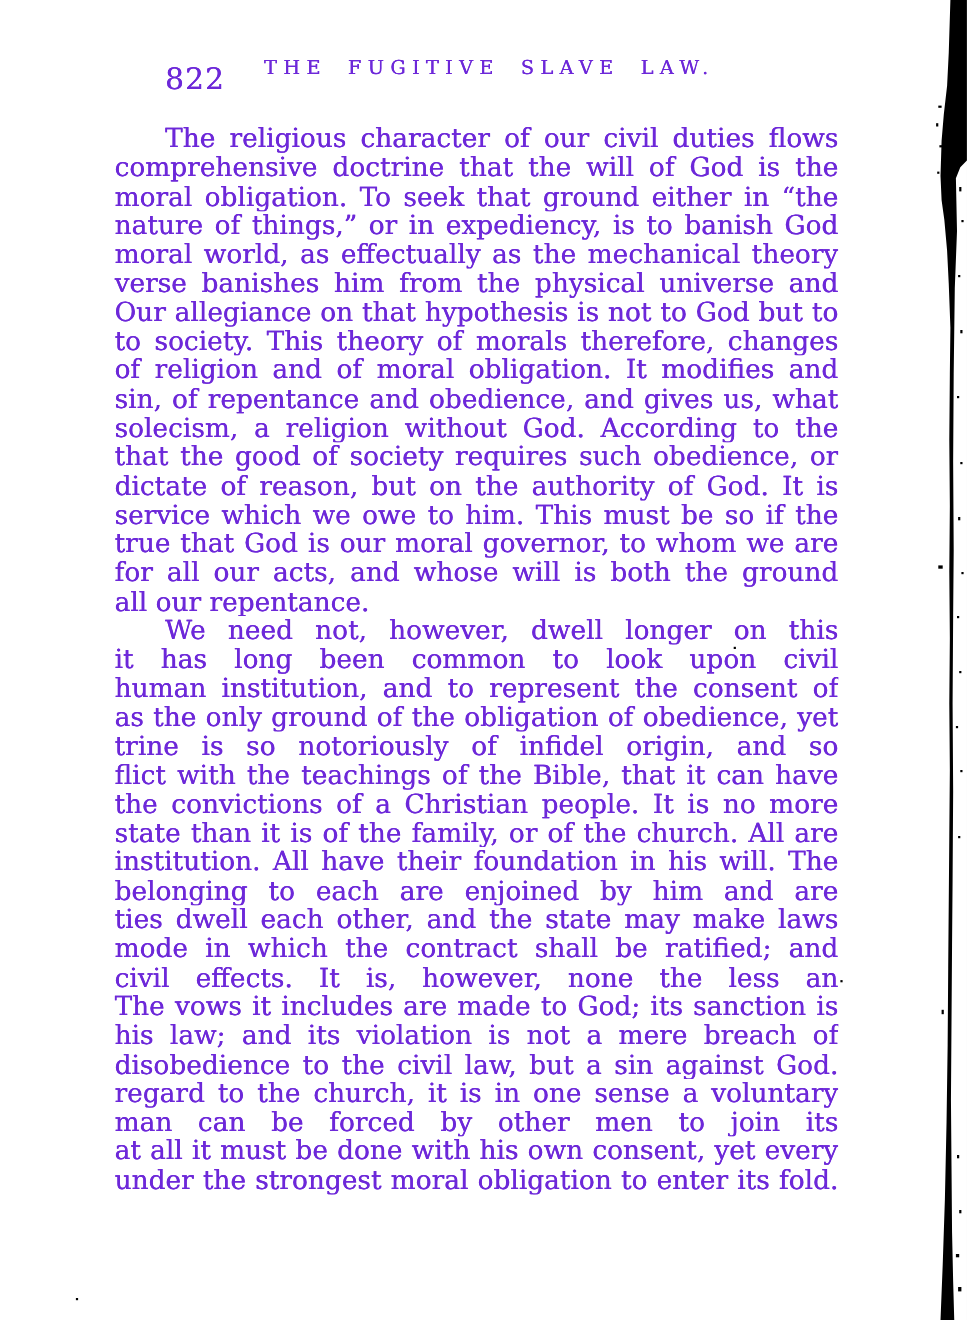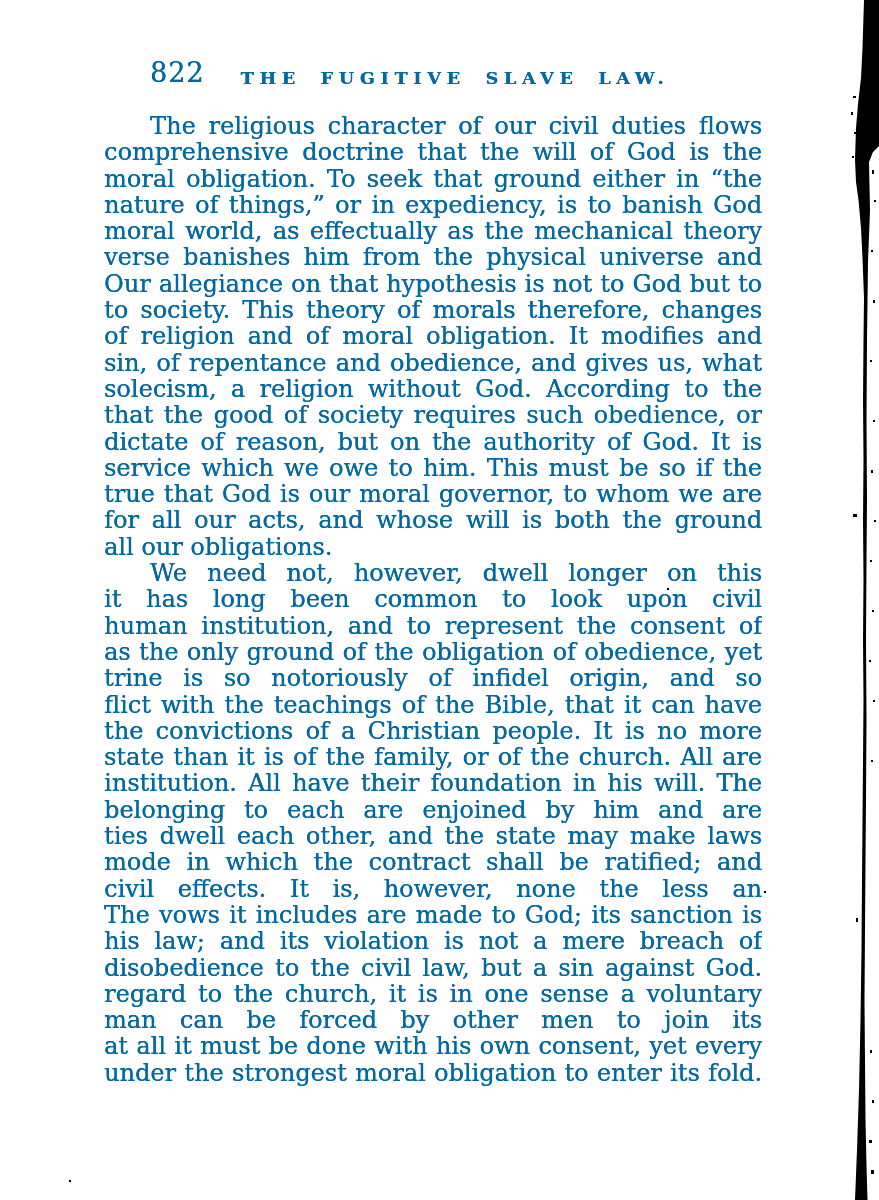--- a/index.html
+++ b/index.html
@@ -9,7 +9,7 @@
     background:#ffffff;
     overflow:hidden;
     font-family:"DejaVu Serif","Liberation Serif",serif;
-    color:#0369a1;
+    color:#6d28d9;
   }
   .pagenum{
     position:absolute;left:150px;top:58px;

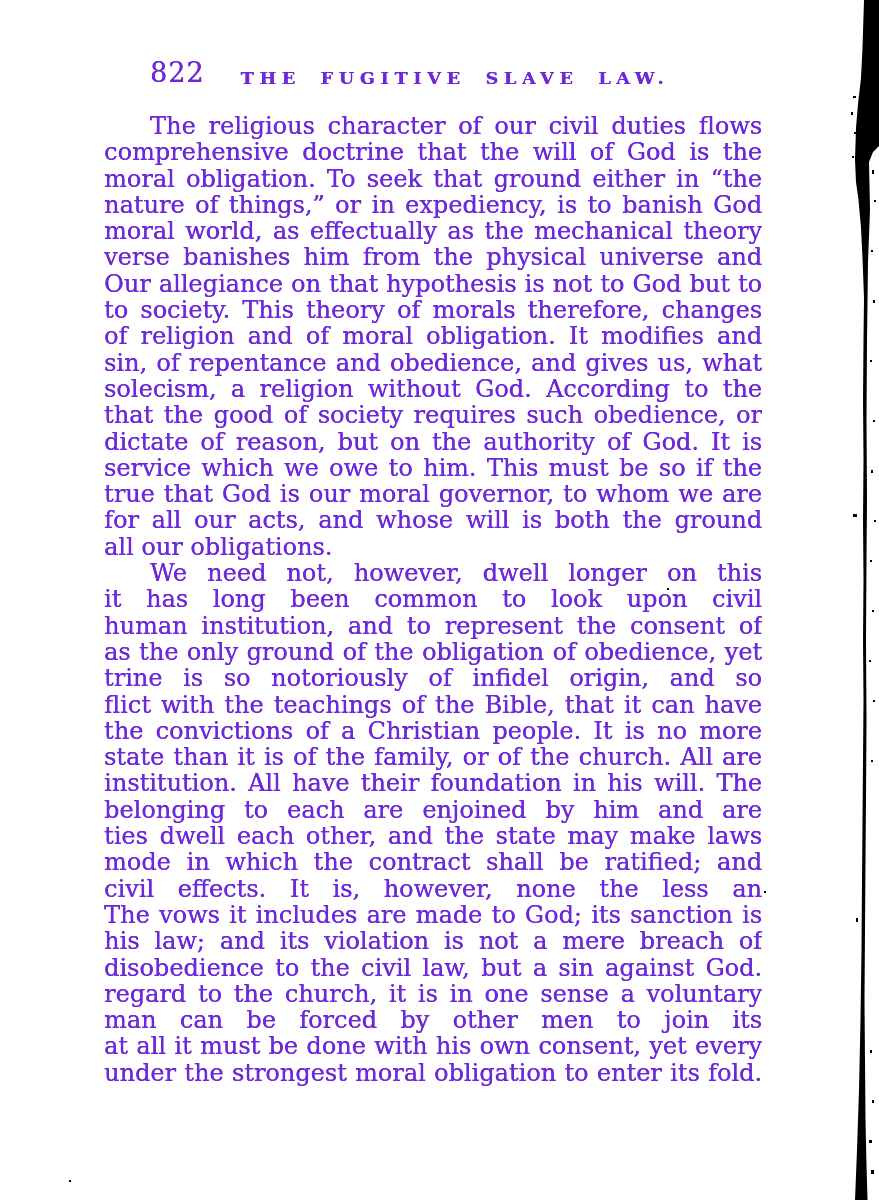--- a/index.html
+++ b/index.html
@@ -18,10 +18,10 @@
     text-shadow:0.3px 0 0 currentColor;
   }
   .running-title{
-    position:absolute;left:240px;top:66px;width:430px;
-    text-align:center;
+    position:absolute;left:240px;top:50px;width:430px;
+    text-align:left;
     font-size:17.5px;line-height:24px;
-    font-weight:bold;
+    font-weight:normal;
     letter-spacing:0.33em;
     word-spacing:0.45em;
     text-shadow:0.3px 0 0 currentColor;

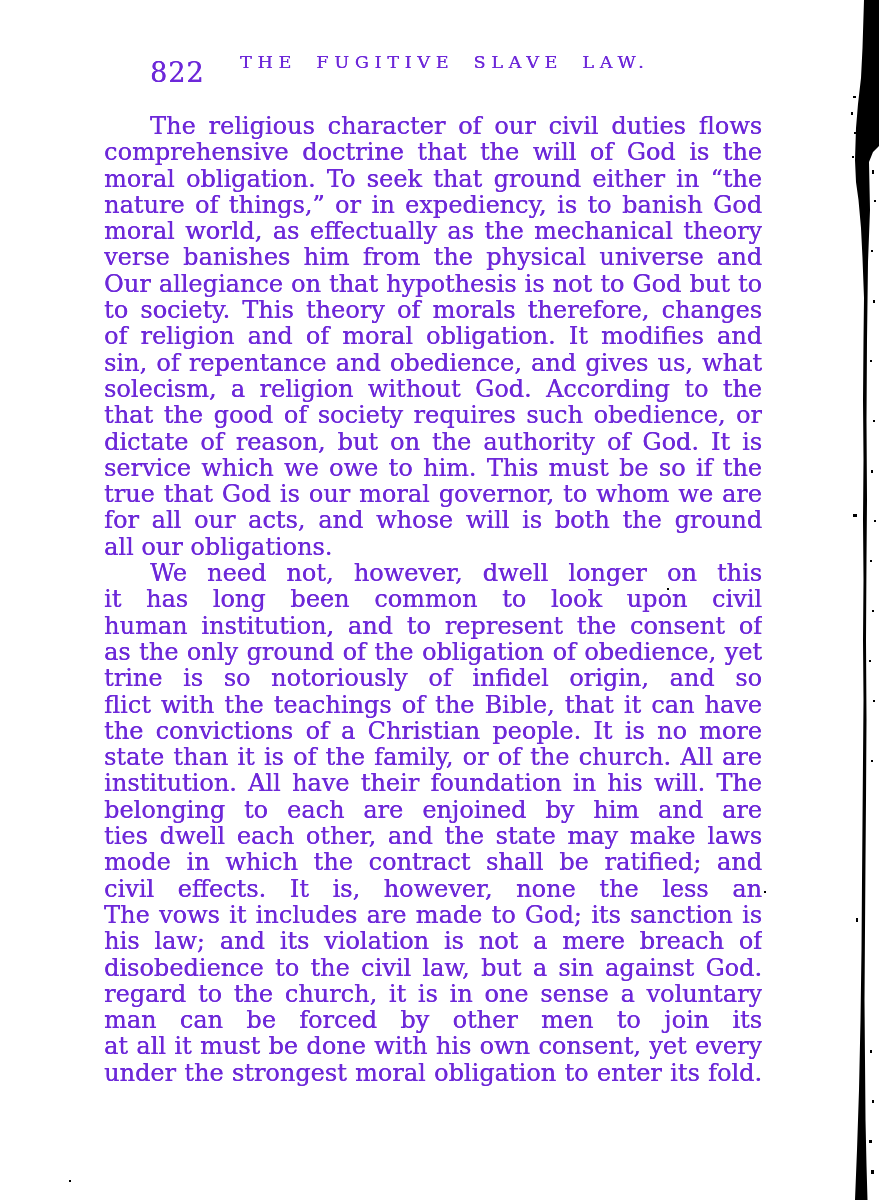--- a/index.html
+++ b/index.html
@@ -73,7 +73,7 @@
         <div class="line">service which we owe to him. This must be so if the doctrine is</div>
         <div class="line">true that God is our moral governor, to whom we are responsible</div>
         <div class="line">for all our acts, and whose will is both the ground and the rule of</div>
-        <div class="line lastfree">all our obligations.</div>
+        <div class="line lastfree">all our repentance.</div>
       </div>
       <div class="para">
         <div class="line indent">We need not, however, dwell longer on this subject. Although</div>

